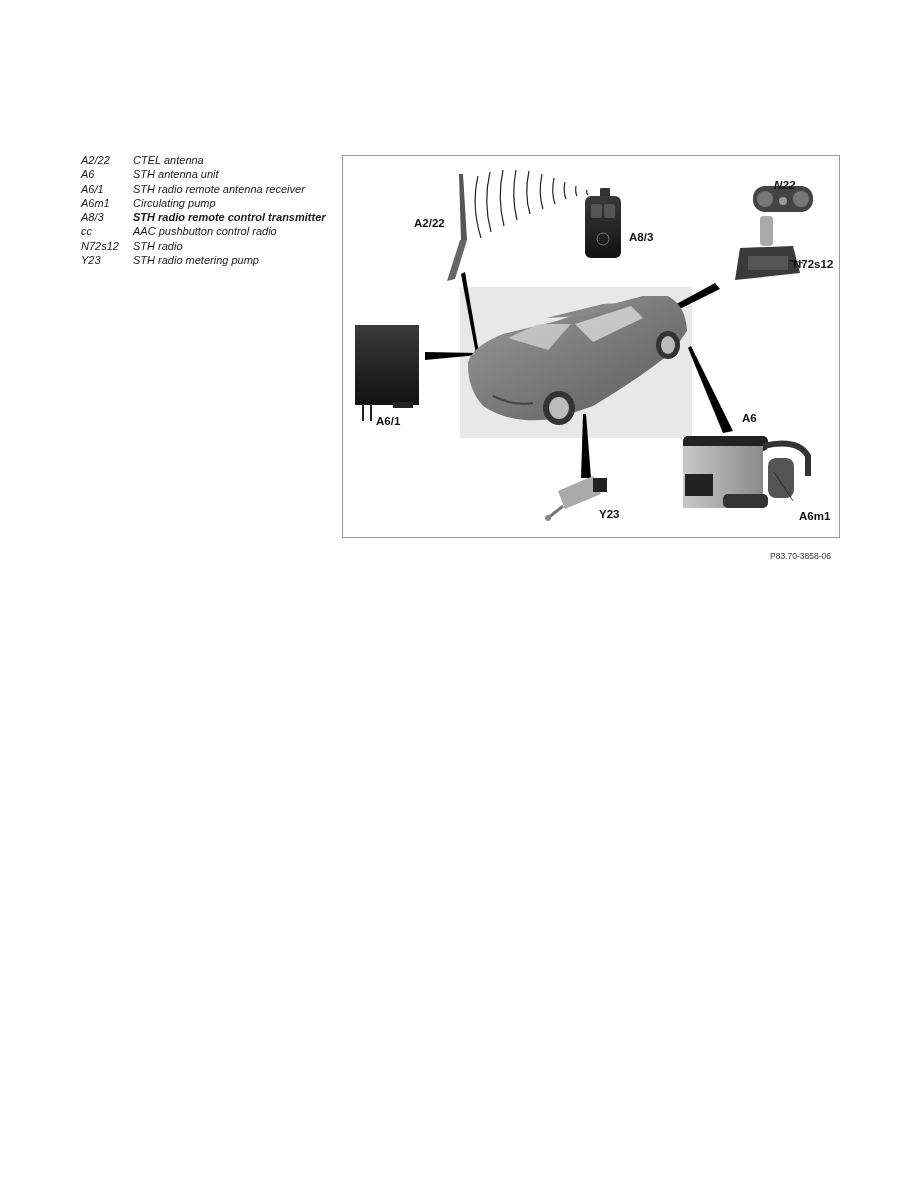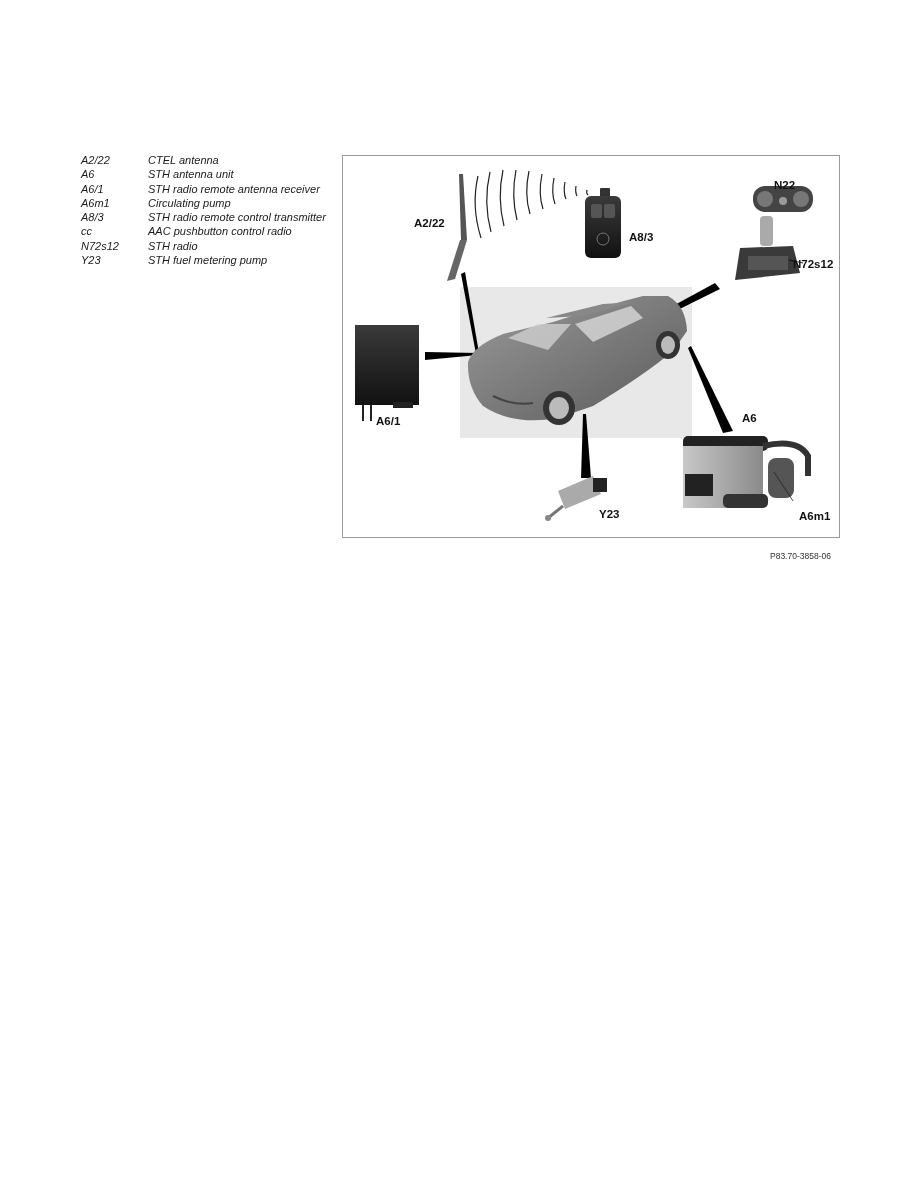--- a/index.html
+++ b/index.html
@@ -7,7 +7,7 @@
   .legend { position: absolute; left: 81px; top: 153px; width: 250px; font-style: italic; font-size: 11px; line-height: 14.3px; color: #1a1a1a; }
   .legend-row { display: flex; }
   .legend-code { width: 52px; flex: 0 0 52px; }
-  .legend-desc { flex: 1; margin-left: 15px; }
+  .legend-desc { flex: 1; }
   .figure { position: absolute; left: 342px; top: 155px; width: 496px; height: 381px; border: 1px solid #9a9a9a; background: #fff; overflow: hidden; }
   .figure svg { position: absolute; left: 0; top: 0; }
   .label { position: absolute; font-weight: bold; font-size: 11.5px; color: #111; font-family: "Liberation Sans", sans-serif; }

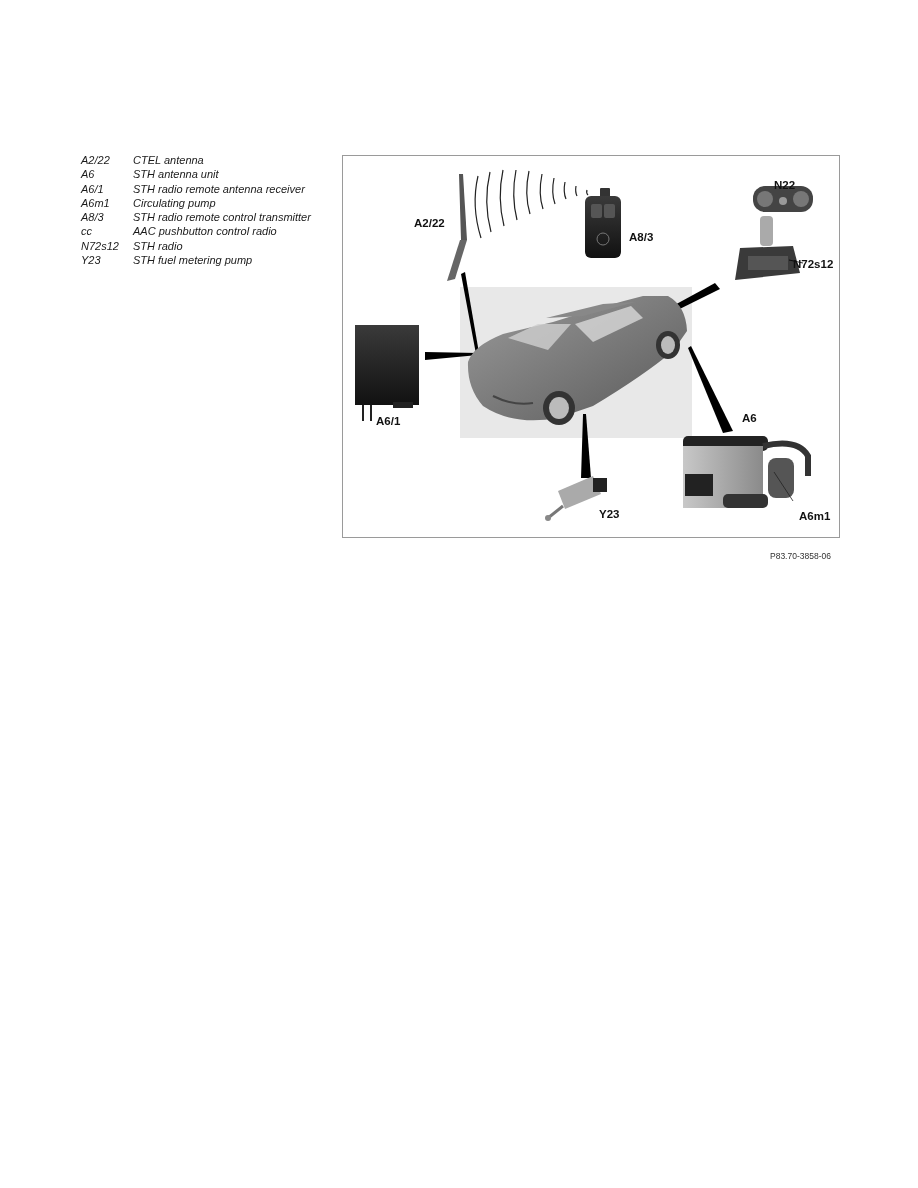--- a/index.html
+++ b/index.html
@@ -156,7 +156,7 @@
 
   <span class="label" style="left:71px; top:61px;">A2/22</span>
   <span class="label" style="left:286px; top:75px;">A8/3</span>
-  <span class="label" style="left:431px; top:23px;">N22</span>
+  <span class="label" style="left:431px; top:23px;font-style:italic;">N22</span>
   <span class="label" style="left:450px; top:102px;">N72s12</span>
   <span class="label" style="left:33px; top:259px;">A6/1</span>
   <span class="label" style="left:399px; top:256px;">A6</span>

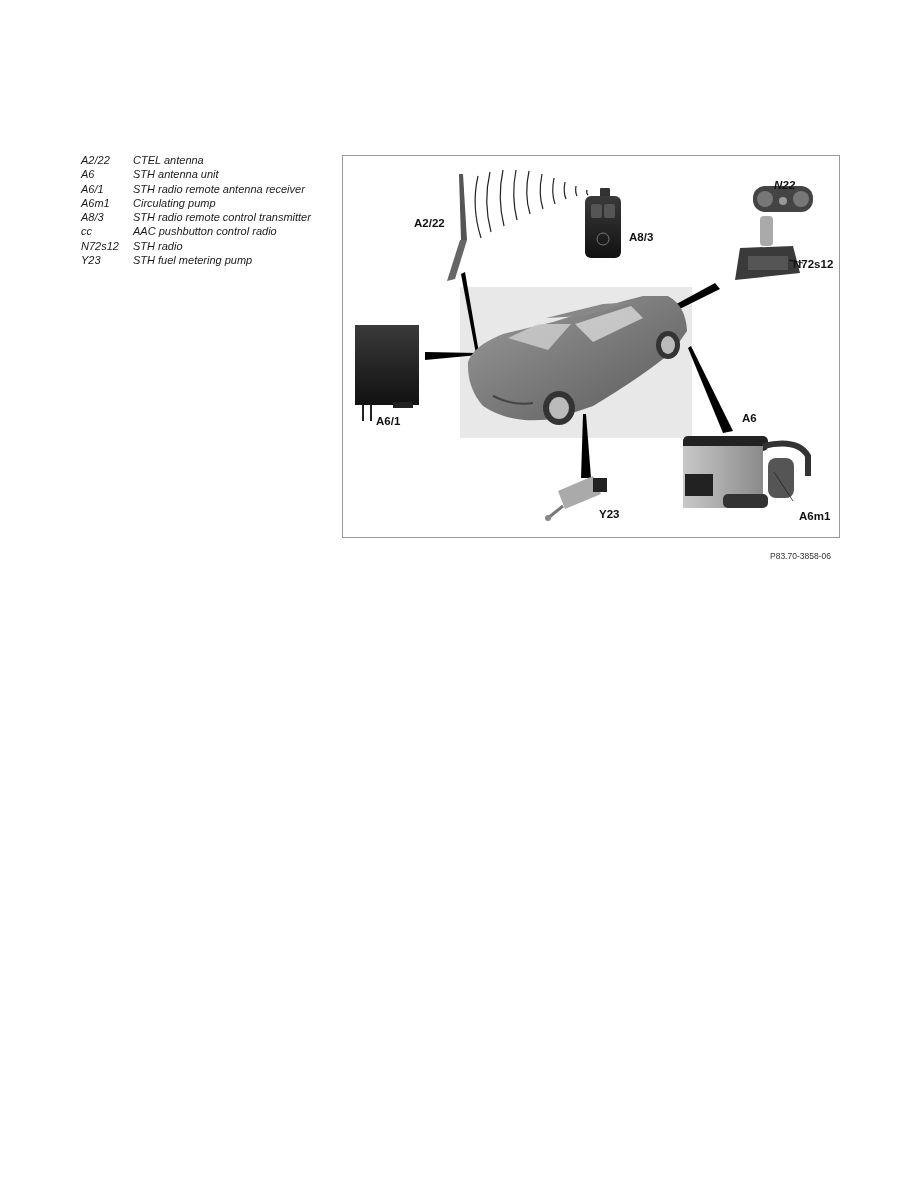--- a/index.html
+++ b/index.html
@@ -35,7 +35,7 @@
   </div>
   <div class="legend-row">
     <span class="legend-code">A8/3</span>
-    <span class="legend-desc" style="width:135px;">STH radio remote control transmitter</span>
+    <span class="legend-desc" style="width:135px;font-weight:bold;">STH radio remote control transmitter</span>
   </div>
   <div class="legend-row">
     <span class="legend-code">cc</span>

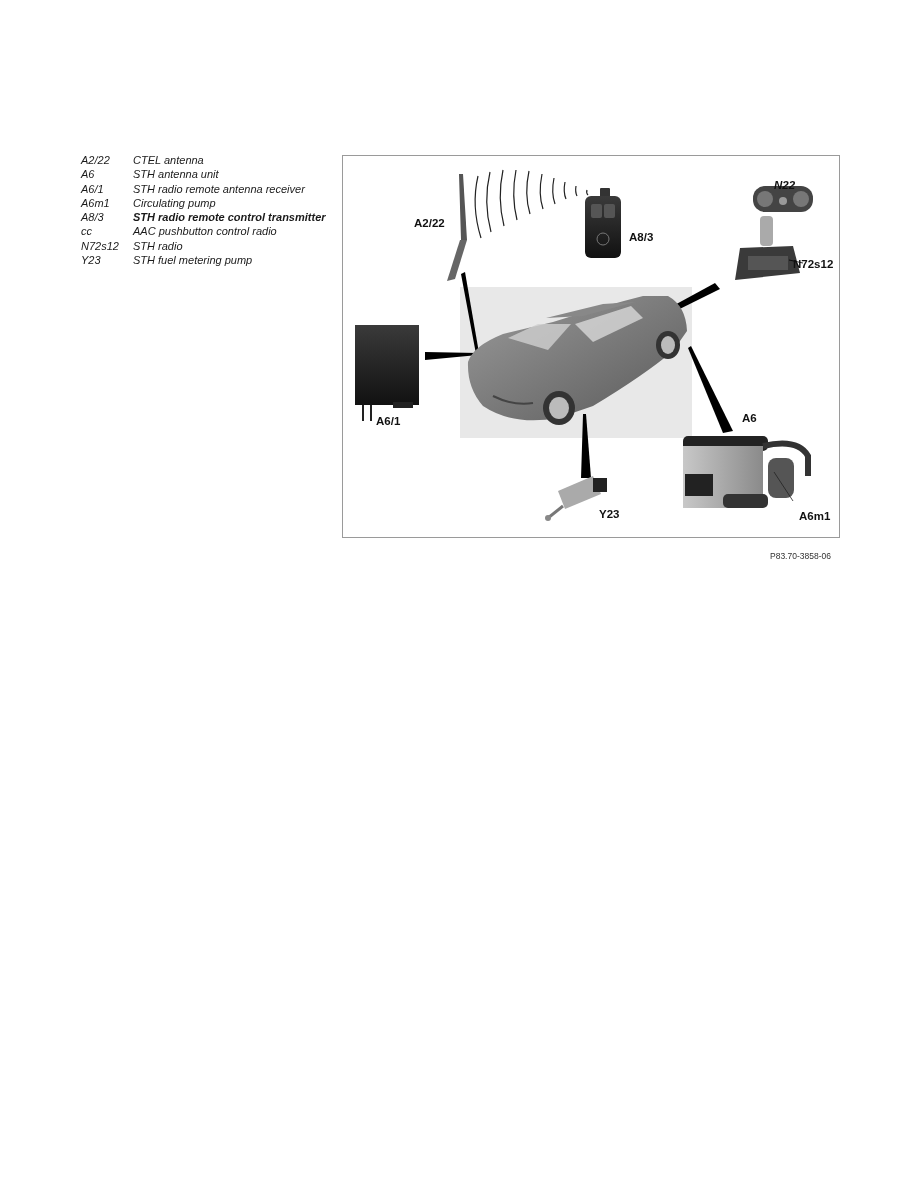--- a/index.html
+++ b/index.html
@@ -47,7 +47,7 @@
   </div>
   <div class="legend-row">
     <span class="legend-code">Y23</span>
-    <span class="legend-desc">STH fuel metering pump</span>
+    <span class="legend-desc">STH radio metering pump</span>
   </div>
 </div>
 

